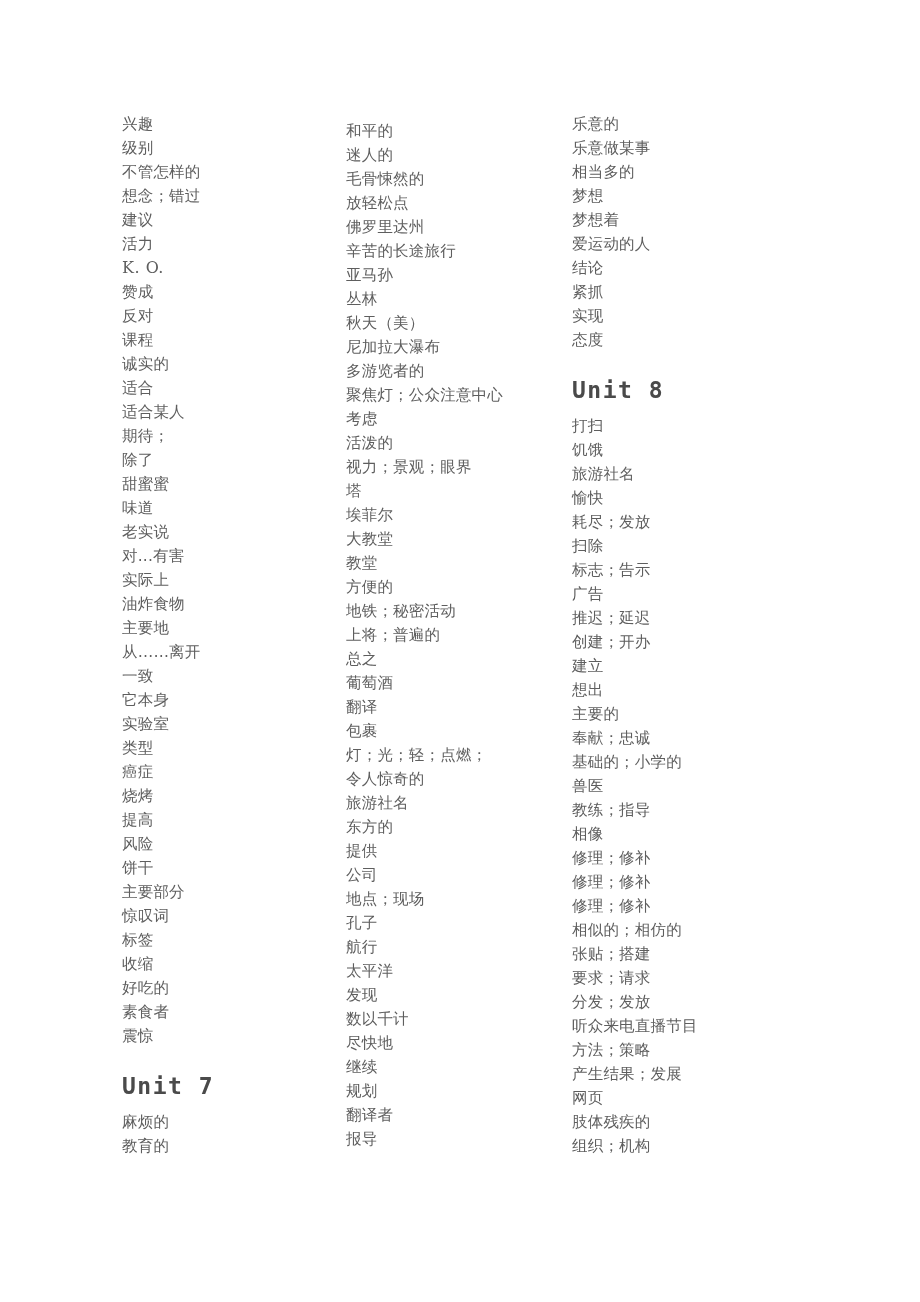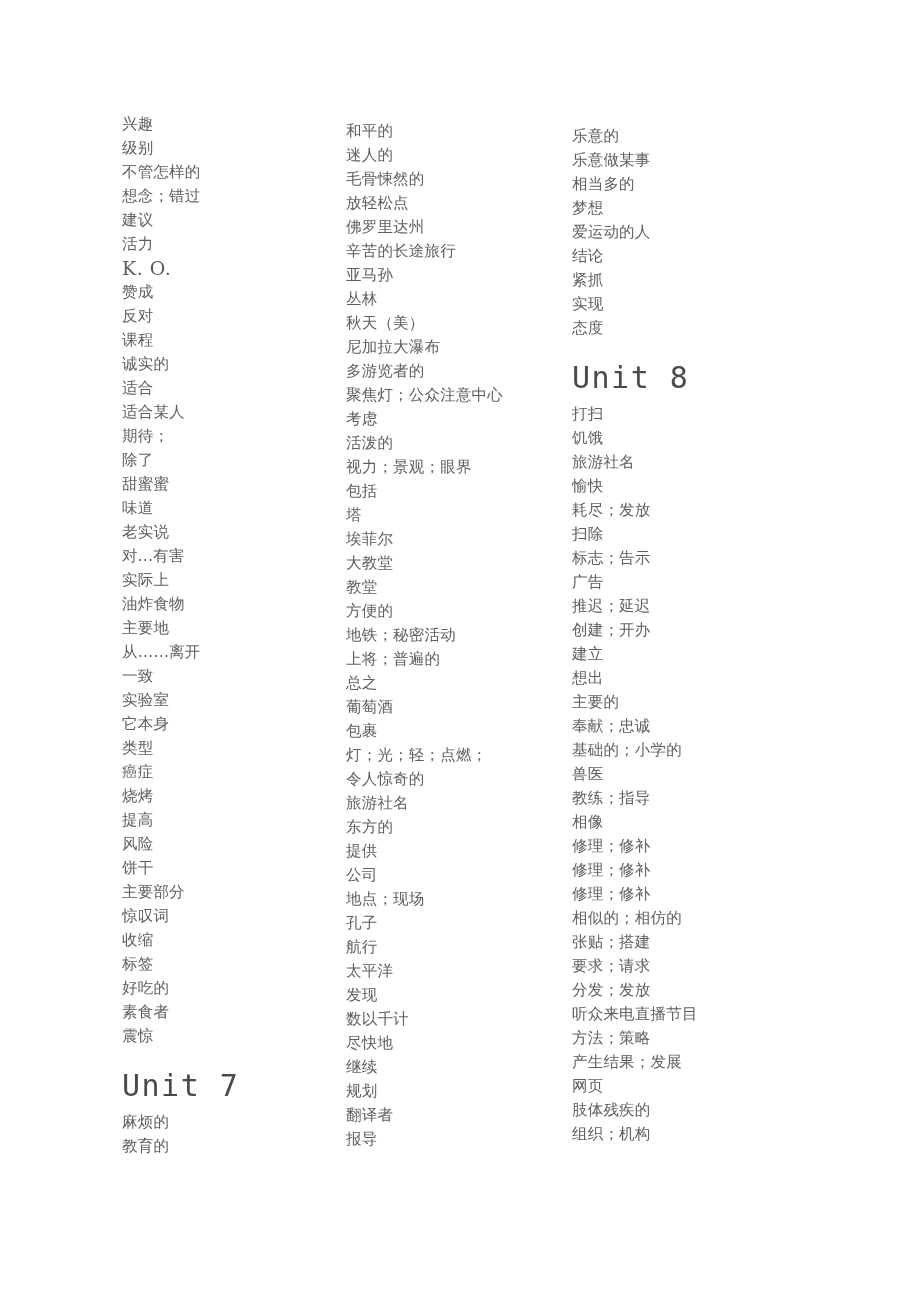--- a/index.html
+++ b/index.html
@@ -168,6 +168,7 @@
         <div class="entry">乐意做某事</div>
         <div class="entry">相当多的</div>
         <div class="entry">梦想</div>
+        <div class="entry">梦想着</div>
         <div class="entry">爱运动的人</div>
         <div class="entry">结论</div>
         <div class="entry">紧抓</div>

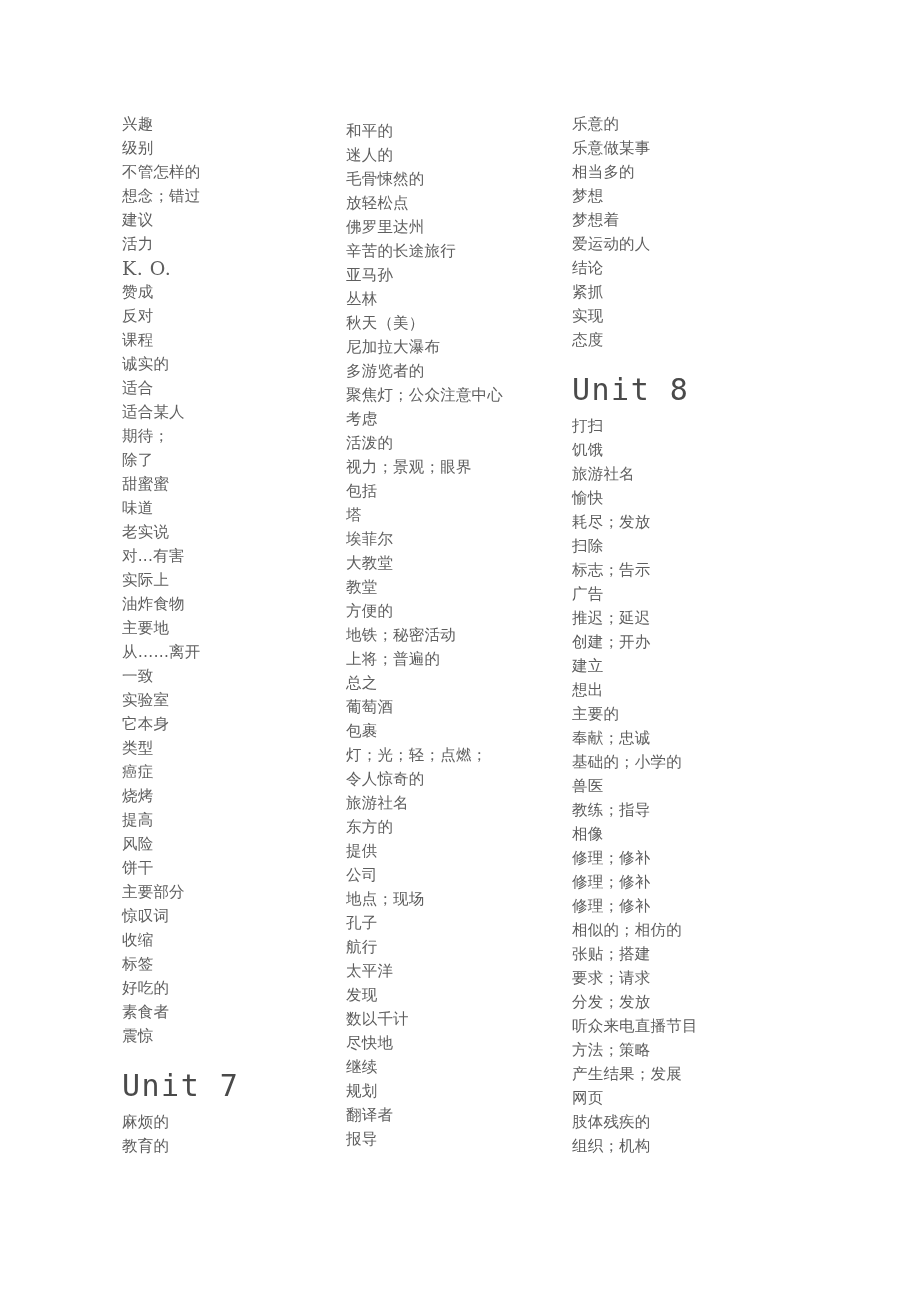--- a/index.html
+++ b/index.html
@@ -52,7 +52,7 @@
   }
   .entry.latin {
     font-family: "DejaVu Serif", "Liberation Serif", serif;
-    font-size: 19px;
+    font-size: 16px;
     letter-spacing: 0.5px;
   }
   .unit-heading {

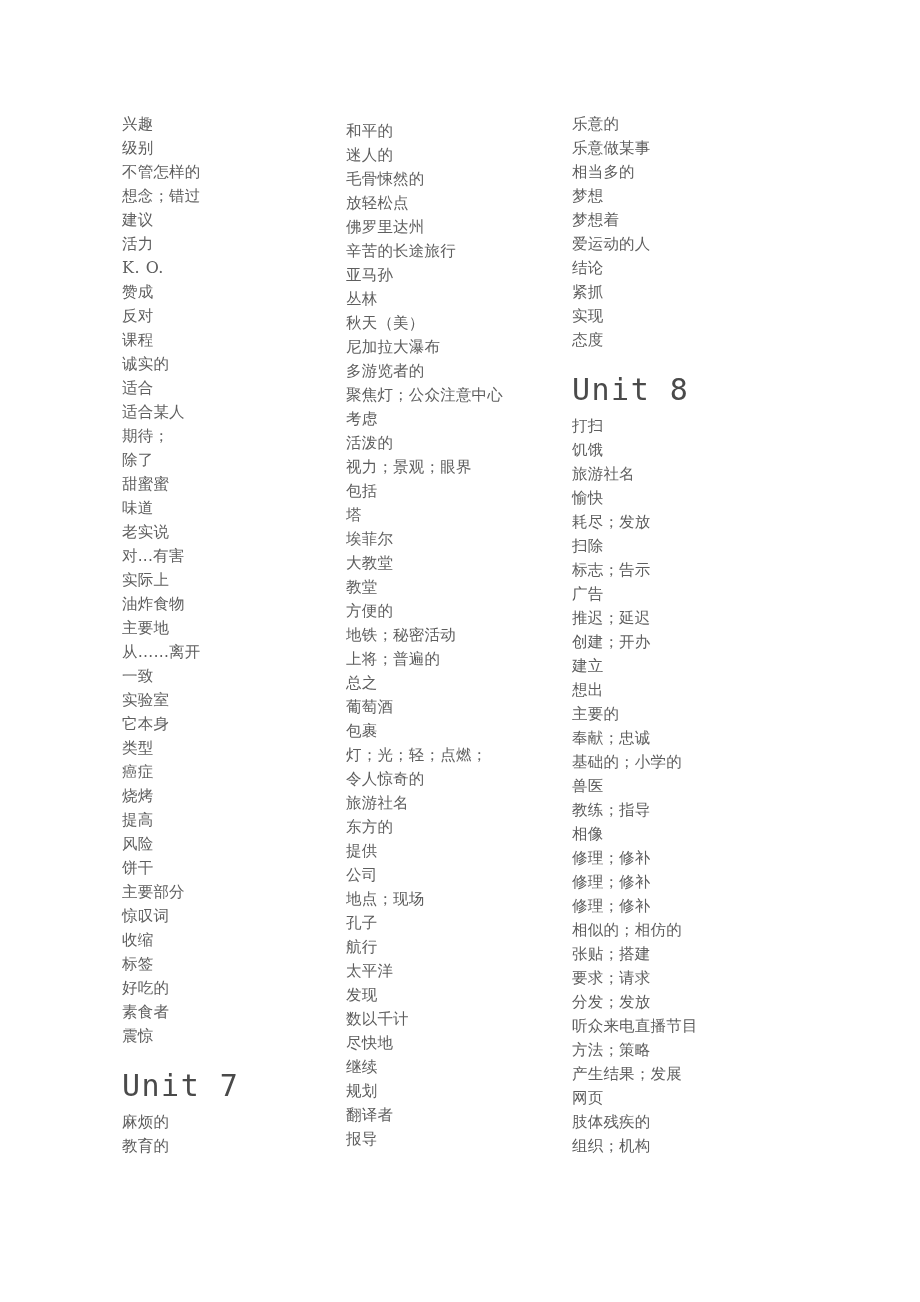--- a/index.html
+++ b/index.html
@@ -57,8 +57,8 @@
   }
   .unit-heading {
     font-family: "DejaVu Sans Mono", "Liberation Mono", monospace;
-    font-weight: normal;
-    font-size: 30px;
+    font-weight: bold;
+    font-size: 23px;
     line-height: 24px;
     color: #4a4a4a;
     letter-spacing: 1.5px;

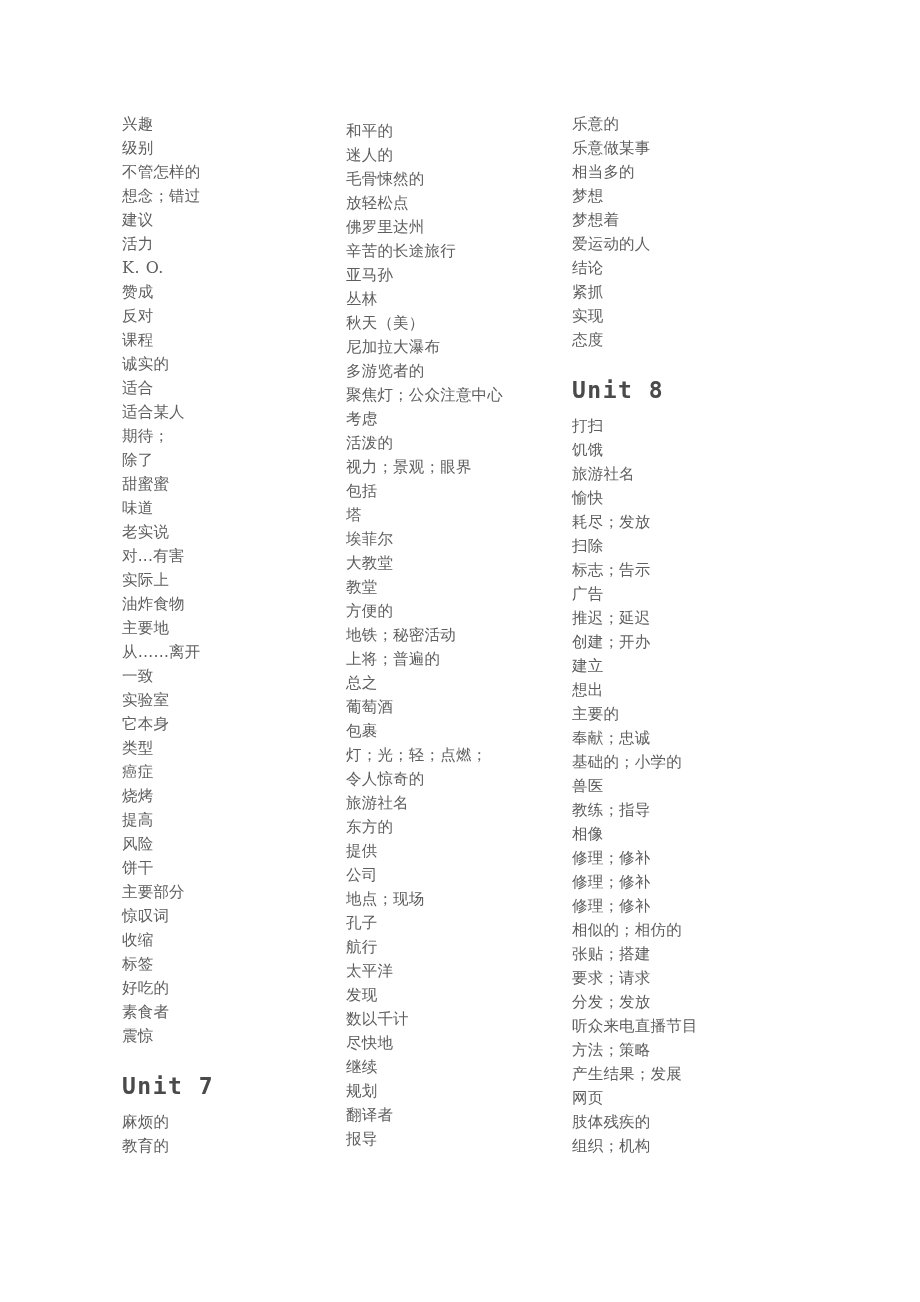--- a/index.html
+++ b/index.html
@@ -134,7 +134,6 @@
         <div class="entry">考虑</div>
         <div class="entry">活泼的</div>
         <div class="entry">视力；景观；眼界</div>
-        <div class="entry">包括</div>
         <div class="entry">塔</div>
         <div class="entry">埃菲尔</div>
         <div class="entry">大教堂</div>

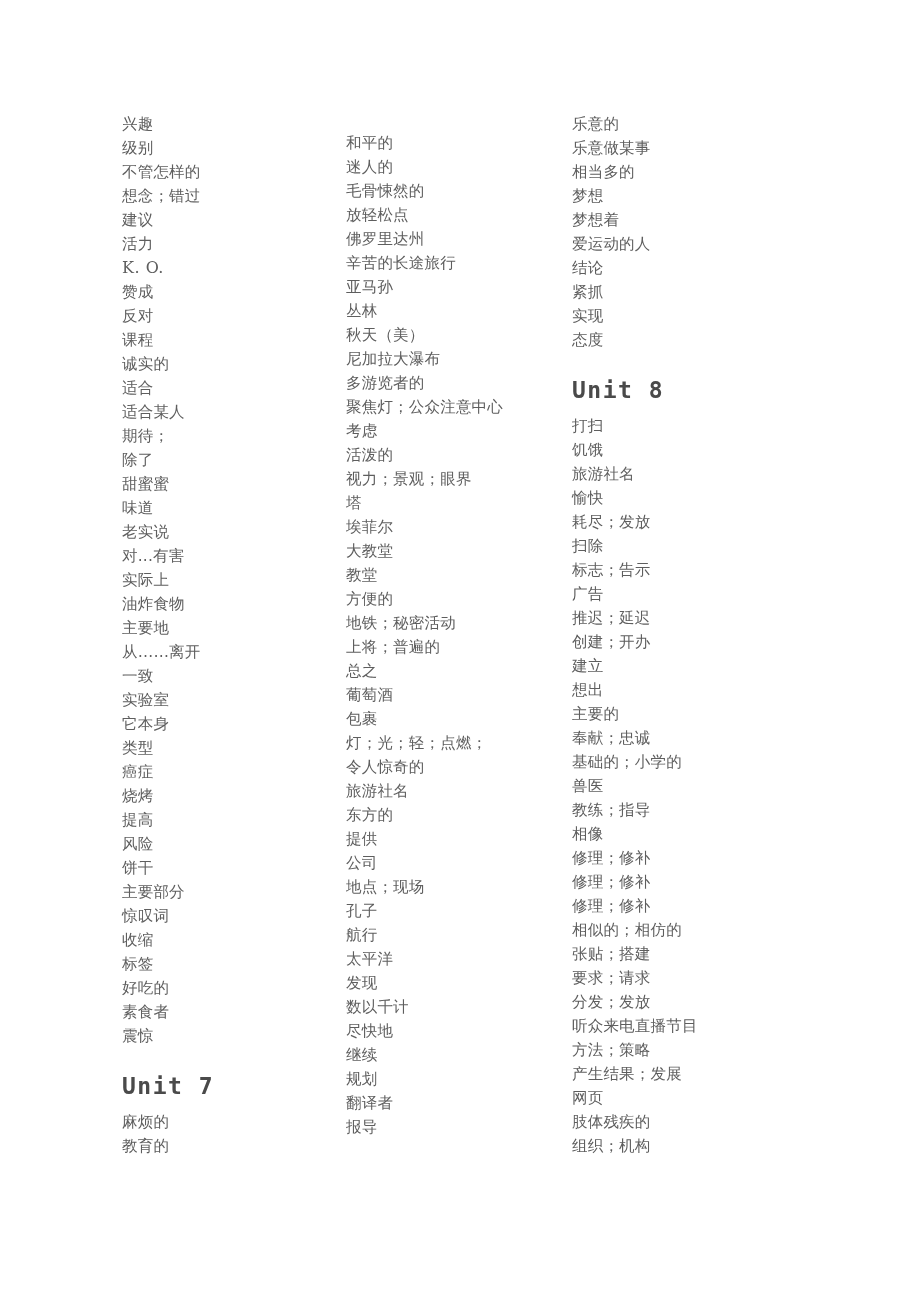--- a/index.html
+++ b/index.html
@@ -143,6 +143,7 @@
         <div class="entry">上将；普遍的</div>
         <div class="entry">总之</div>
         <div class="entry">葡萄酒</div>
+        <div class="entry">翻译</div>
         <div class="entry">包裹</div>
         <div class="entry">灯；光；轻；点燃；</div>
         <div class="entry">令人惊奇的</div>

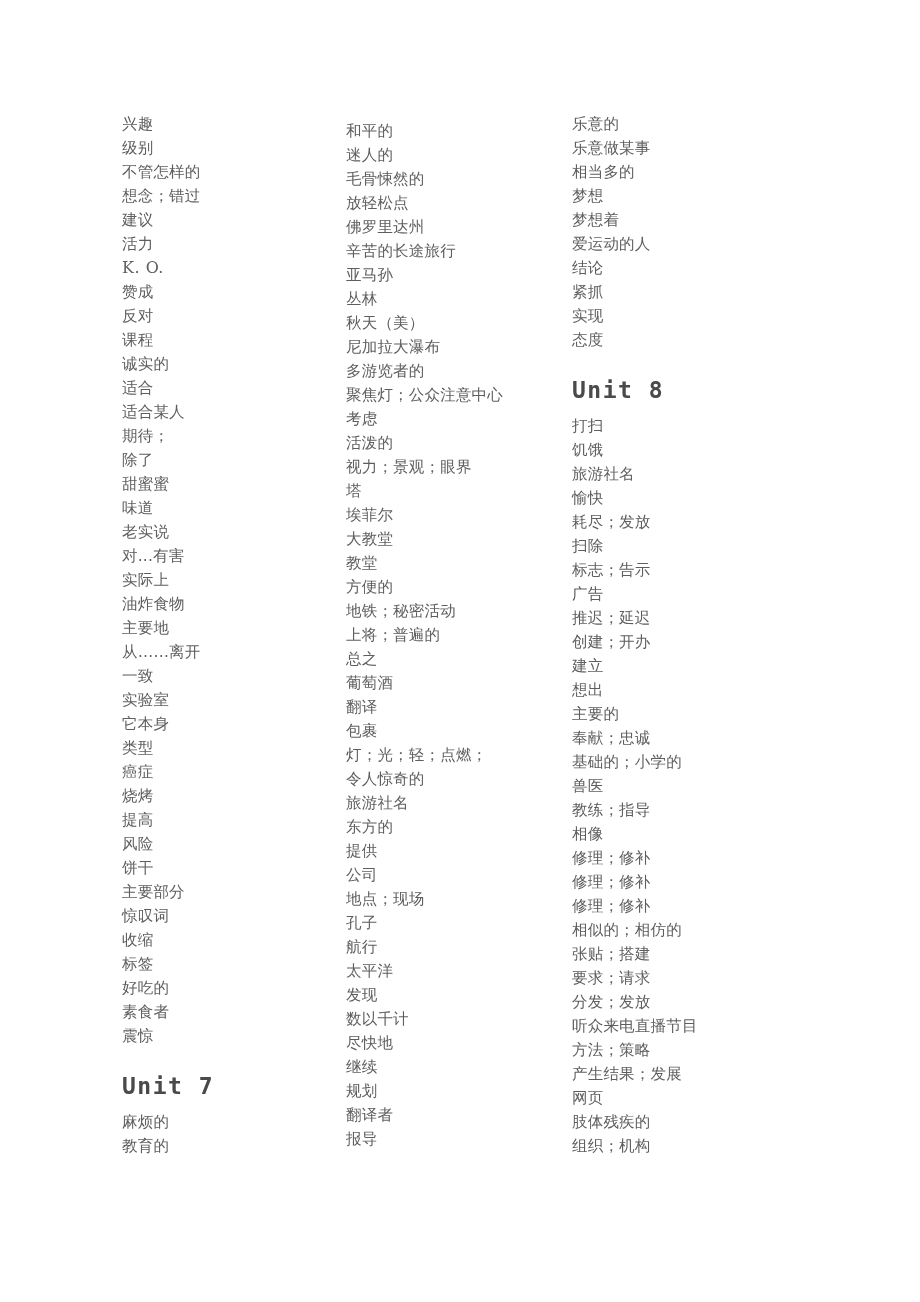--- a/index.html
+++ b/index.html
@@ -97,8 +97,8 @@
         <div class="entry">主要地</div>
         <div class="entry">从……离开</div>
         <div class="entry">一致</div>
+        <div class="entry">它本身</div>
         <div class="entry">实验室</div>
-        <div class="entry">它本身</div>
         <div class="entry">类型</div>
         <div class="entry">癌症</div>
         <div class="entry">烧烤</div>

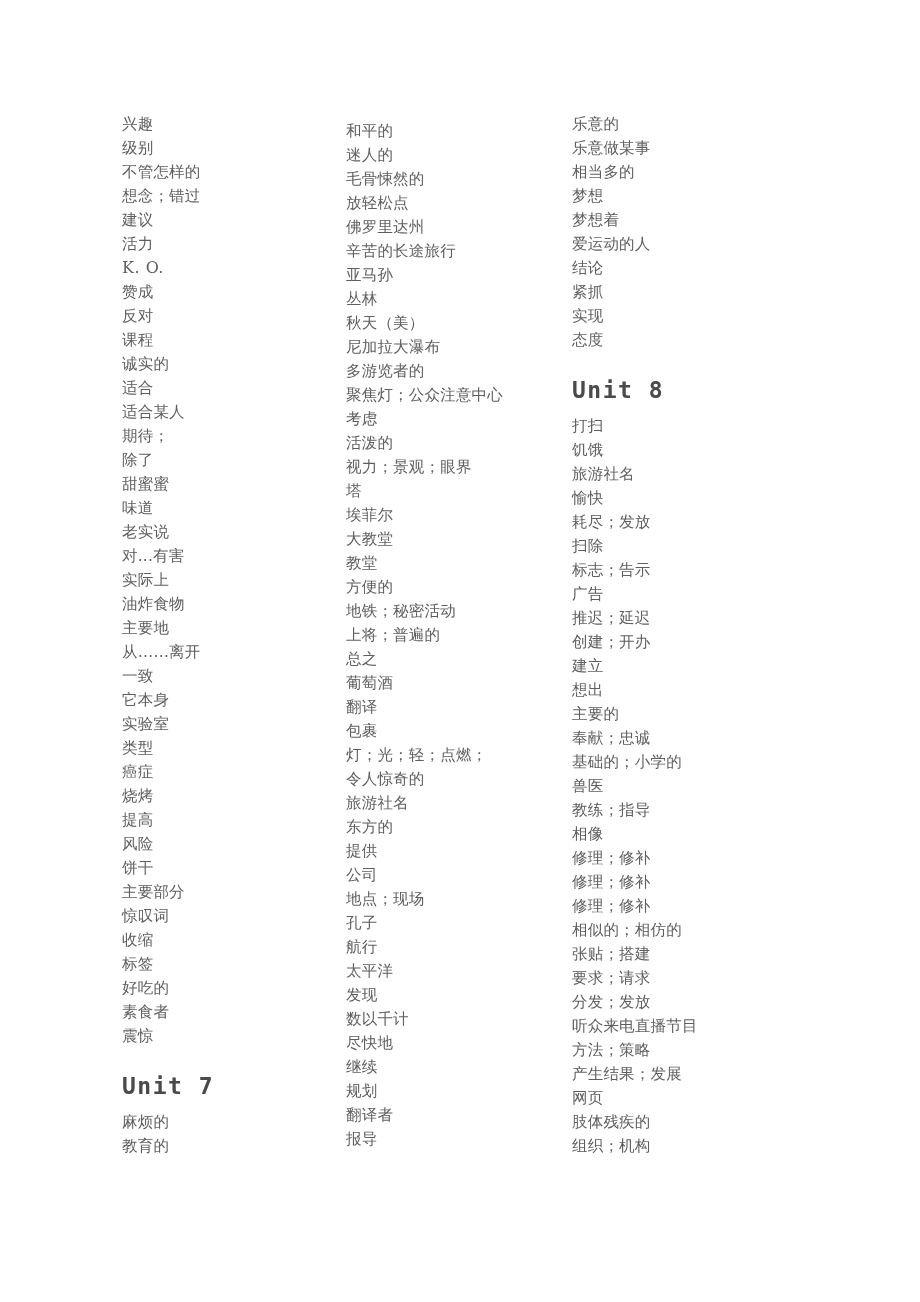--- a/index.html
+++ b/index.html
@@ -107,8 +107,8 @@
         <div class="entry">饼干</div>
         <div class="entry">主要部分</div>
         <div class="entry">惊叹词</div>
+        <div class="entry">标签</div>
         <div class="entry">收缩</div>
-        <div class="entry">标签</div>
         <div class="entry">好吃的</div>
         <div class="entry">素食者</div>
         <div class="entry">震惊</div>

